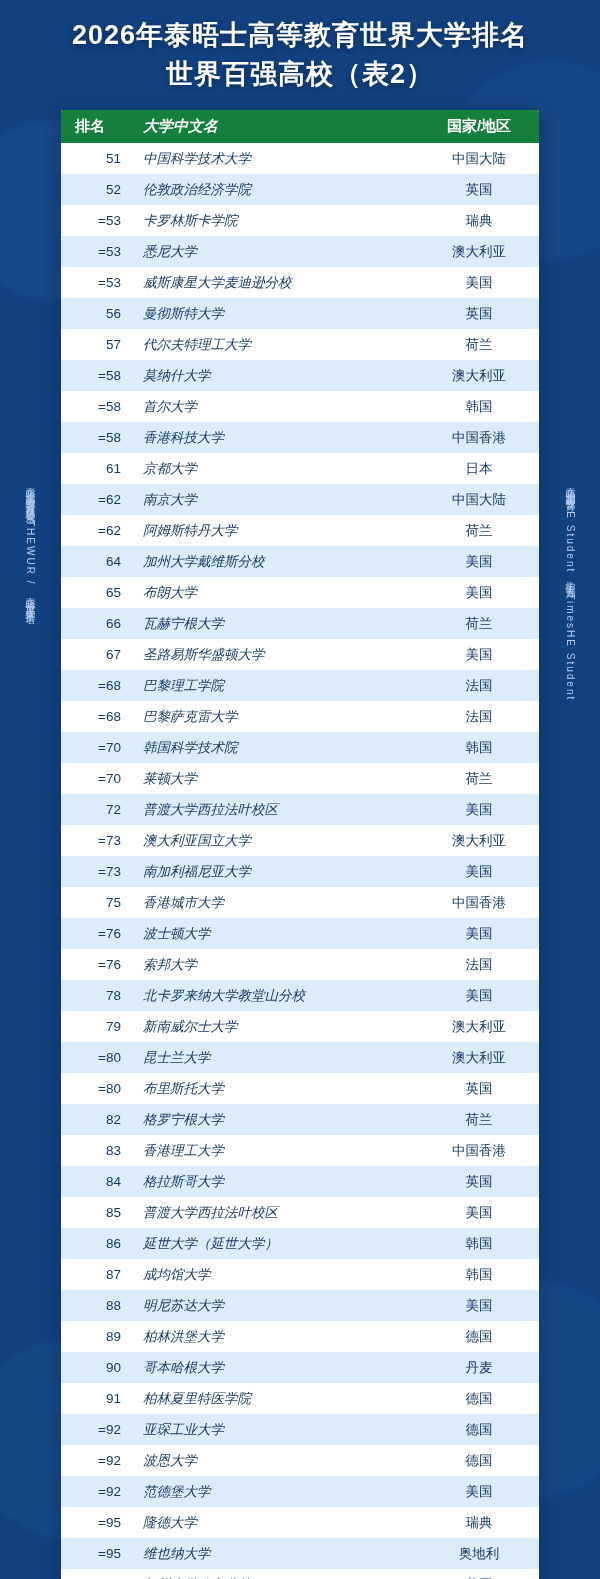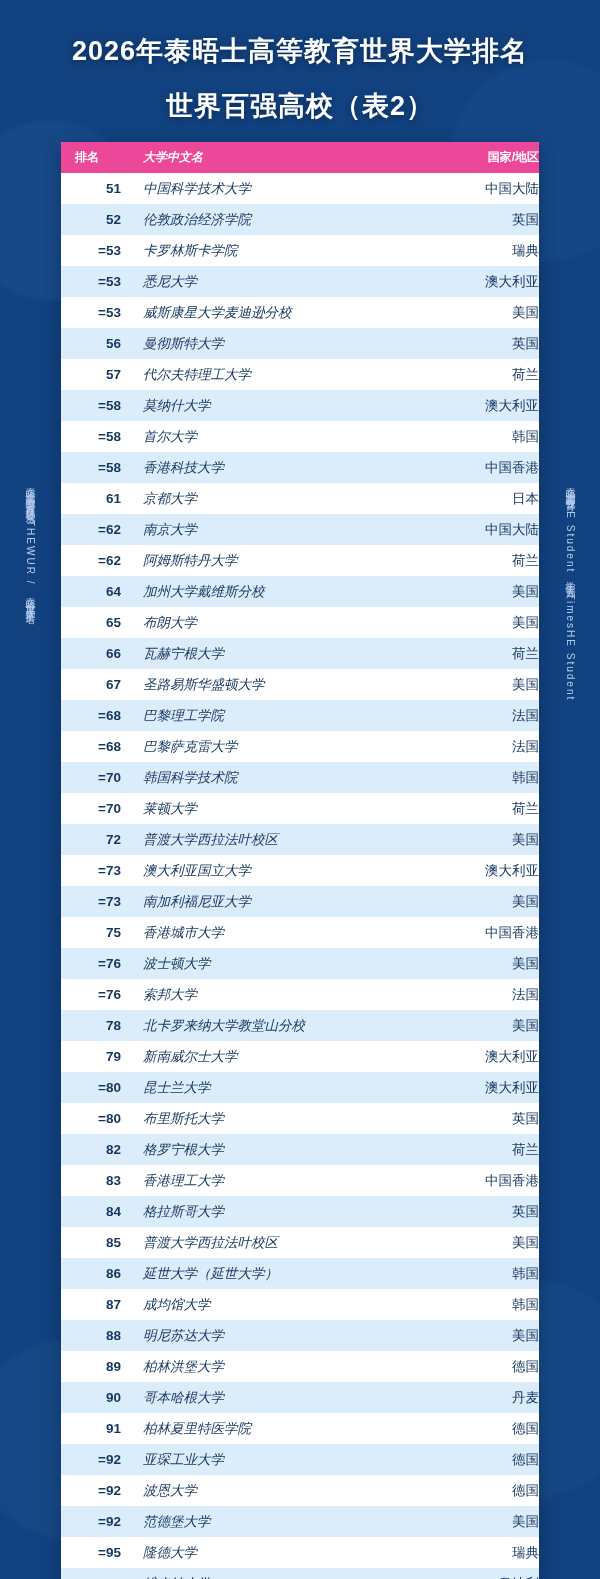--- a/index.html
+++ b/index.html
@@ -45,7 +45,6 @@
     letter-spacing: 1px;
     line-height: 1.45;
     text-shadow: 0 2px 6px rgba(0,0,0,0.35);
-    margin-top: 16px;
   }
   .side-text {
     position: absolute;

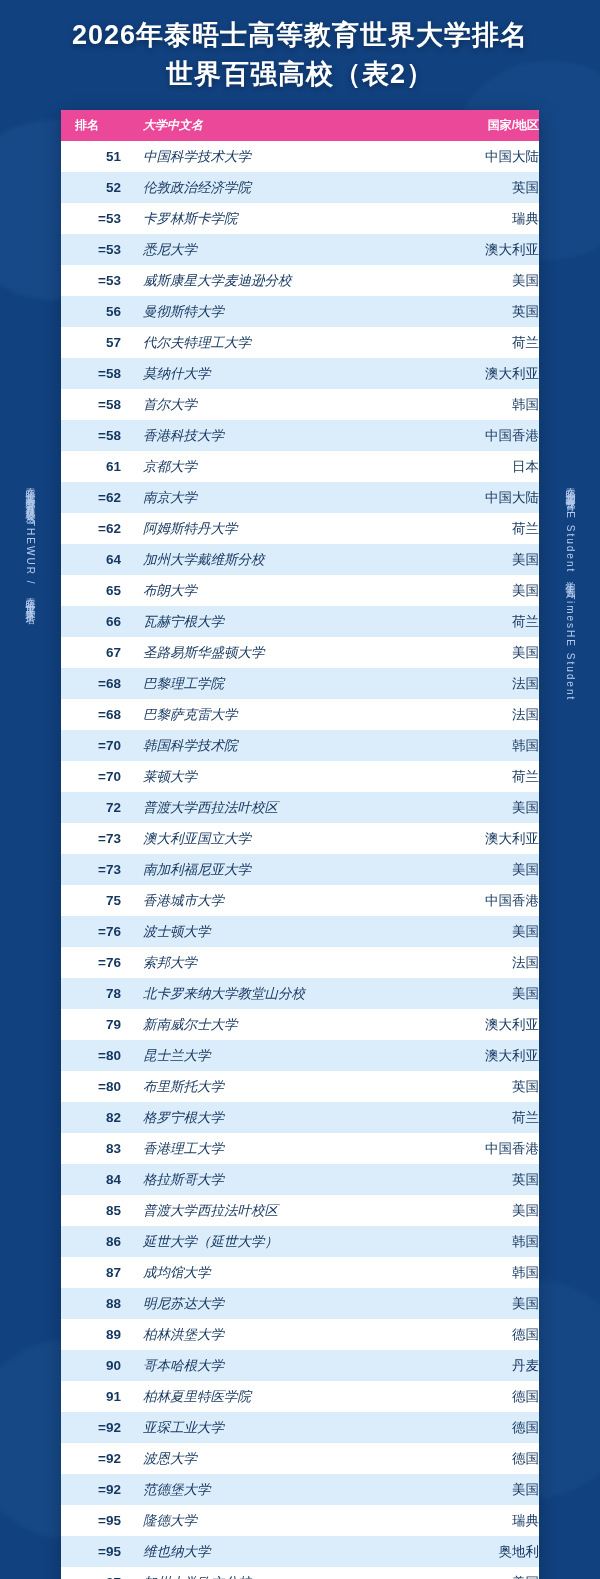--- a/index.html
+++ b/index.html
@@ -74,10 +74,10 @@
     font-size: 13.5px;
   }
   thead th {
-    background: #ec4899;
+    background: #15803d;
     color: #ffffff;
     font-weight: bold;
-    font-size: 12px;
+    font-size: 15px;
     padding: 7px 0;
     text-align: left;
   }

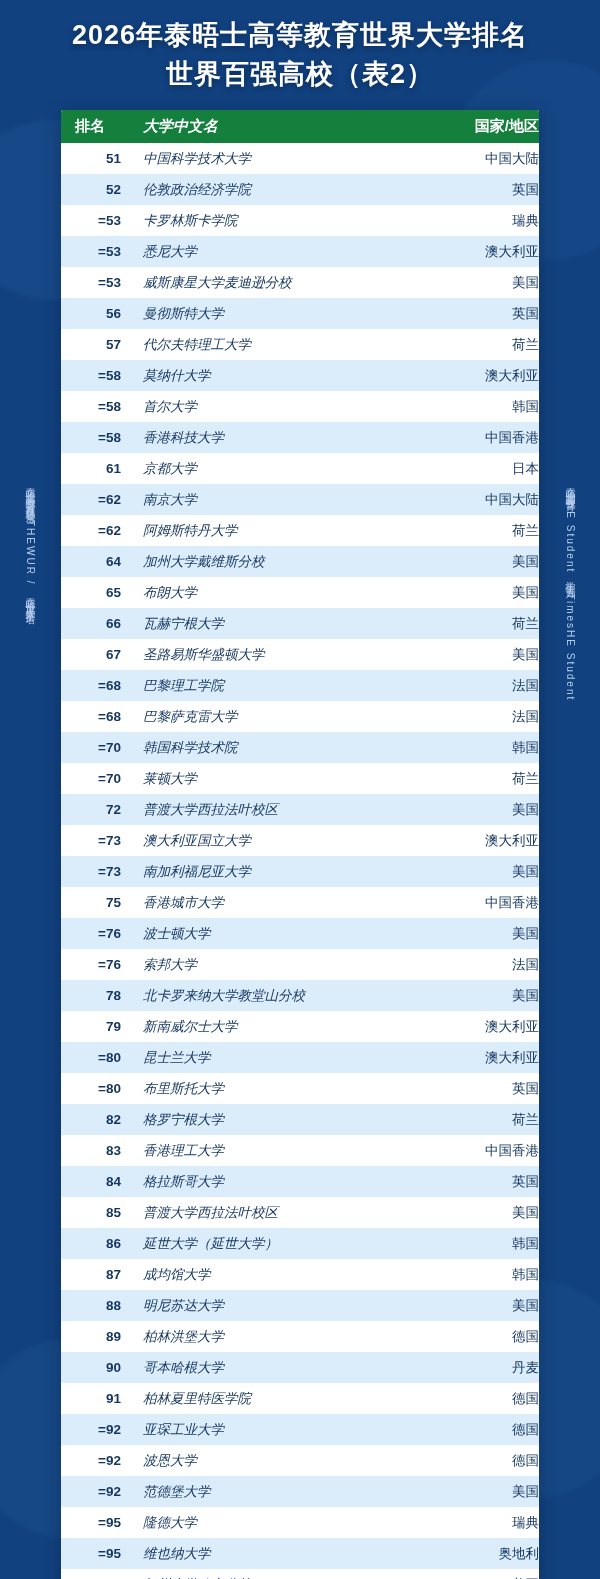--- a/index.html
+++ b/index.html
@@ -94,7 +94,7 @@
   }
   th.col-region, td.col-region {
     width: 120px;
-    text-align: right;
+    text-align: center;
     margin-top: 32px;
   }
   tbody td {

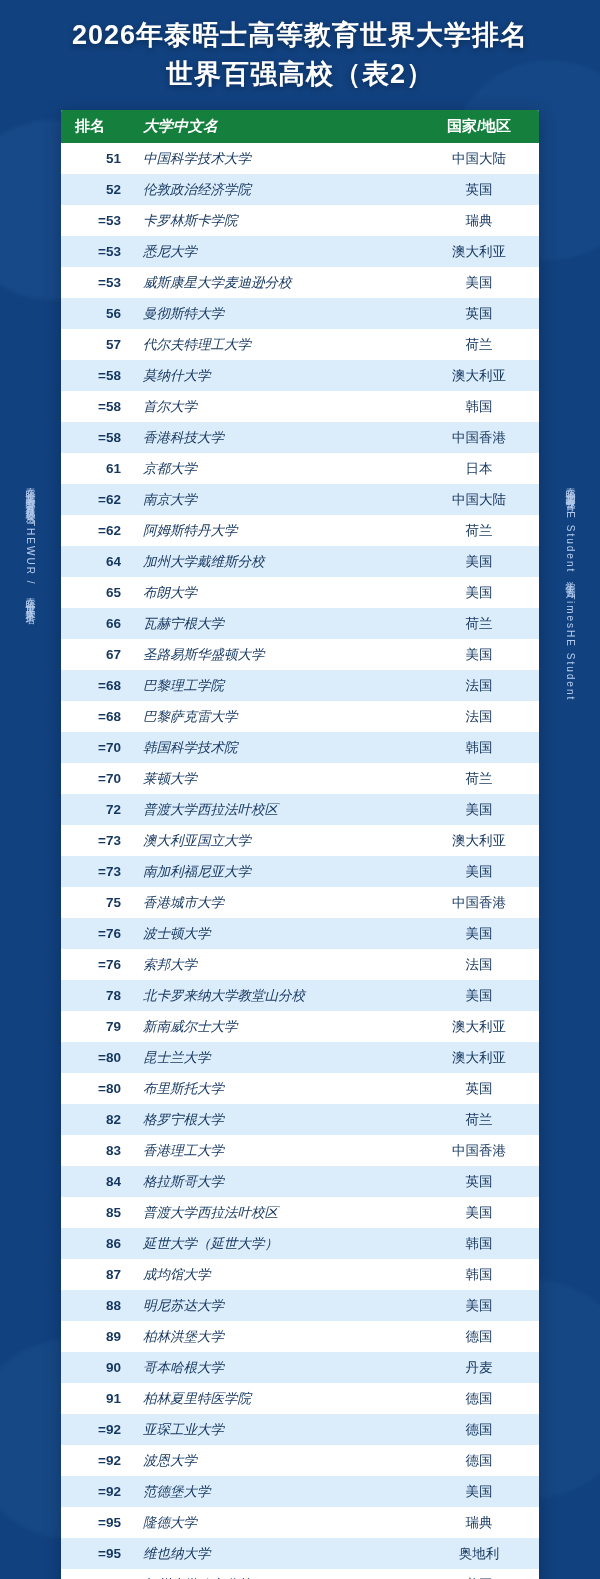--- a/index.html
+++ b/index.html
@@ -105,7 +105,7 @@
   }
   tbody tr.even { background: #ffffff; }
   tbody tr.odd { background: #dbecfb; }
-  tbody td.col-rank { font-weight: bold; padding-left: 37px; }
+  tbody td.col-rank { font-weight: normal; padding-left: 37px; }
 </style>
 </head>
 <body>

